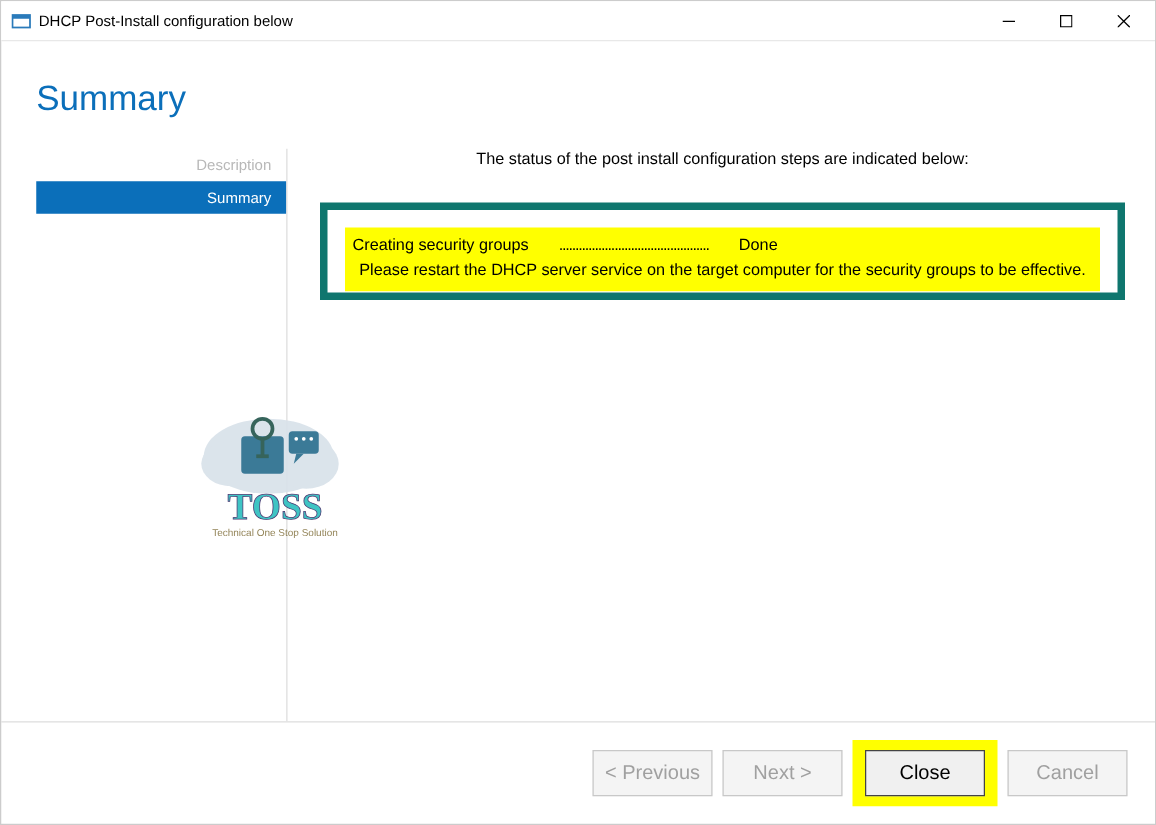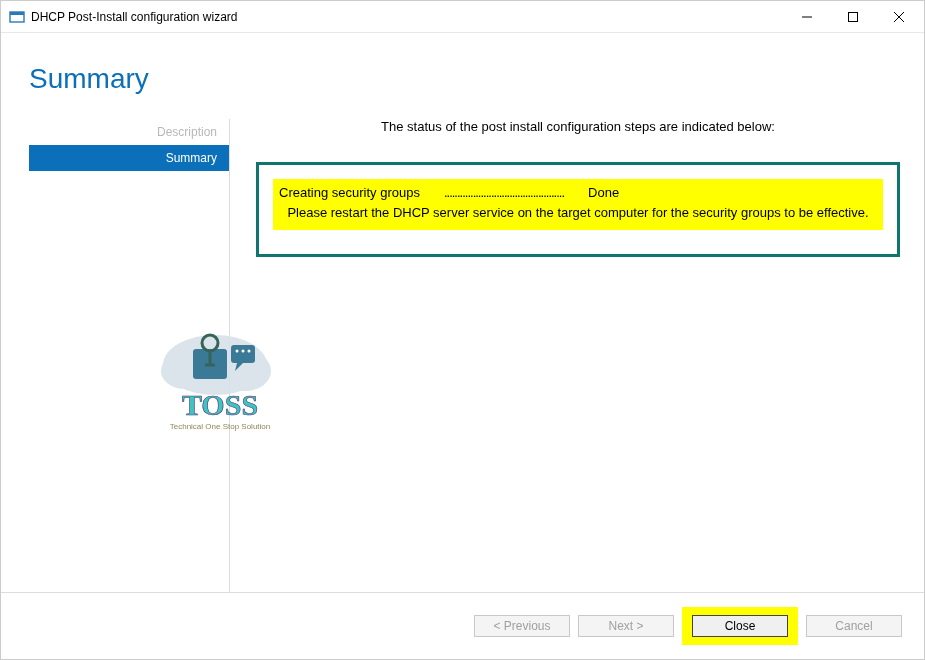--- a/index.html
+++ b/index.html
@@ -192,7 +192,7 @@
         <rect x="1" y="3" width="14" height="3" fill="#2a7aba"></rect>
       </svg>
     </span>
-    <span class="titlebar-title">DHCP Post-Install configuration wizard</span>
+    <span class="titlebar-title">DHCP Post-Install configuration below</span>
     <div class="win-controls">
       <button class="win-btn">
         <svg viewBox="0 0 10 10">

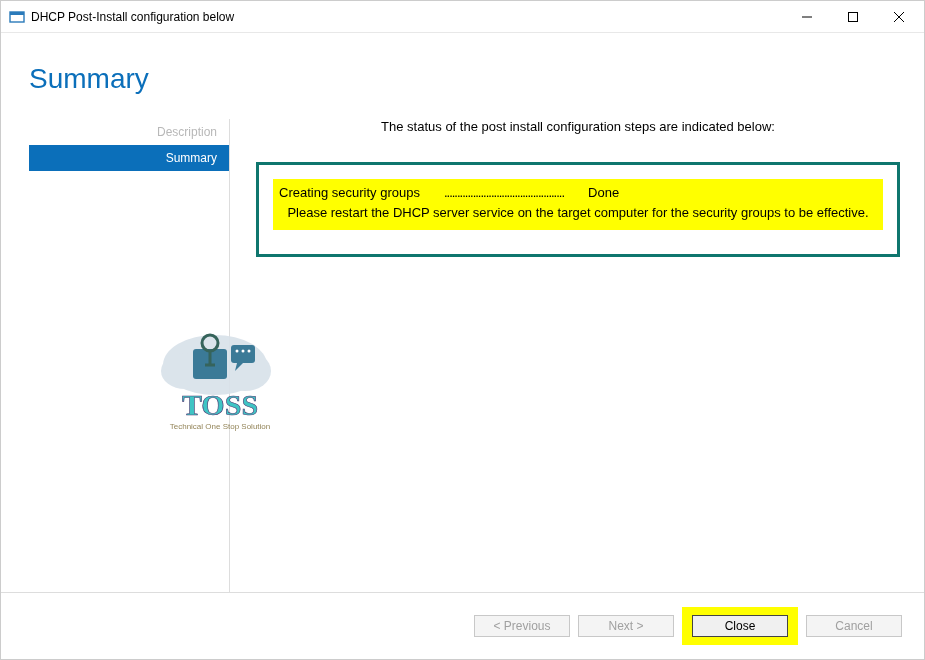--- a/index.html
+++ b/index.html
@@ -108,8 +108,8 @@
       margin-bottom: 28px;
     }
     .status-box {
-      border: 3px solid #0f766e;
-      padding: 14px 14px 24px 14px;
+      border: 6px solid #0f766e;
+      padding: 14px 14px 1px 14px;
     }
     .highlighted {
       background: #ffff00;

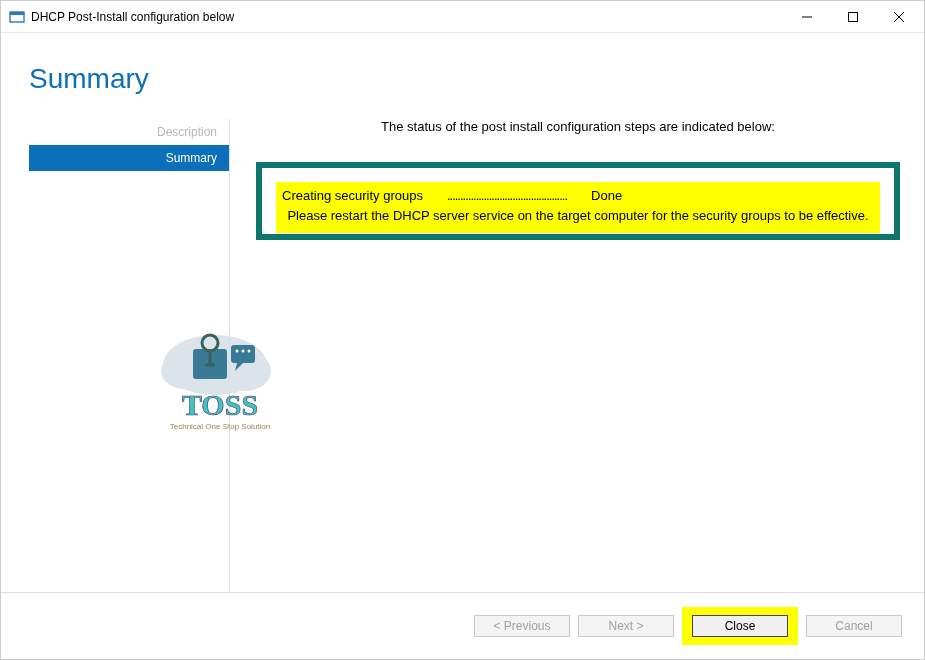--- a/index.html
+++ b/index.html
@@ -157,10 +157,10 @@
     }
     .btn {
       min-width: 96px;
-      height: 22px;
+      height: 37px;
       border: 1px solid #999;
       background: #f0f0f0;
-      font-size: 12px;
+      font-size: 16px;
       cursor: pointer;
       font-family: inherit;
     }

